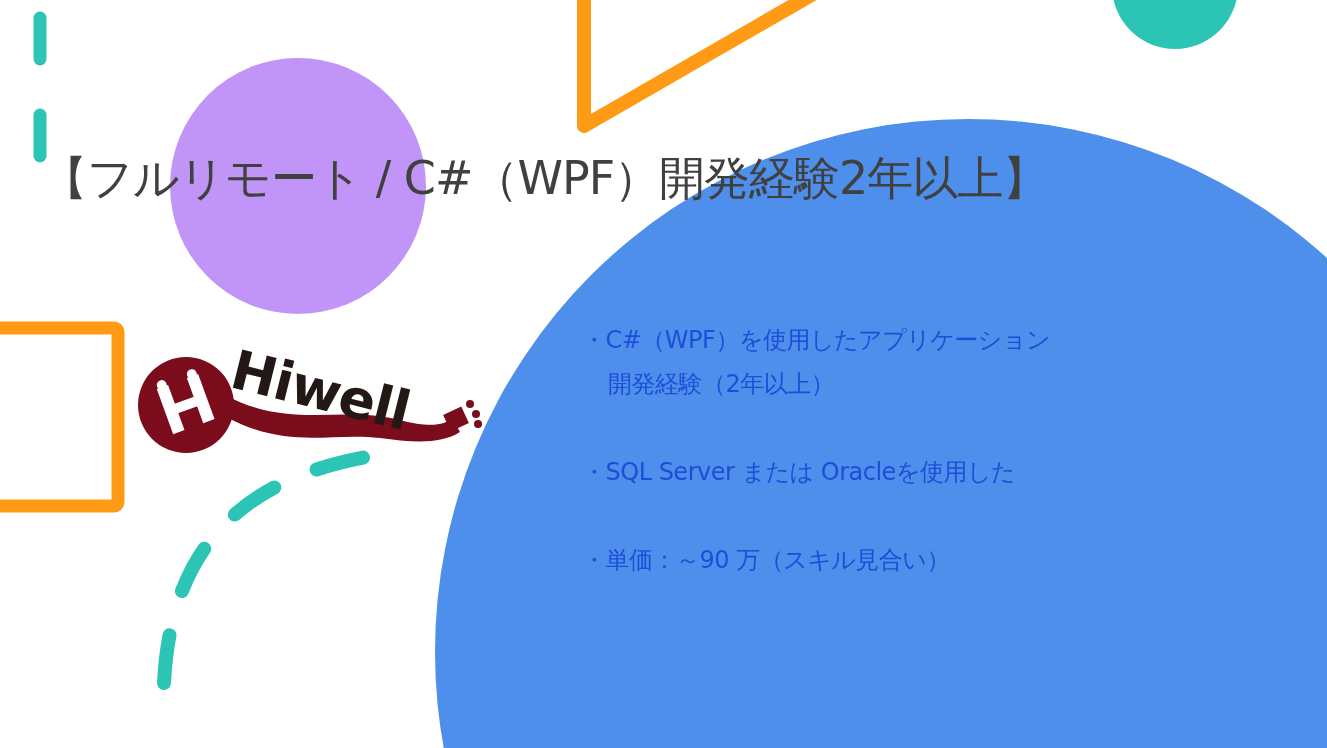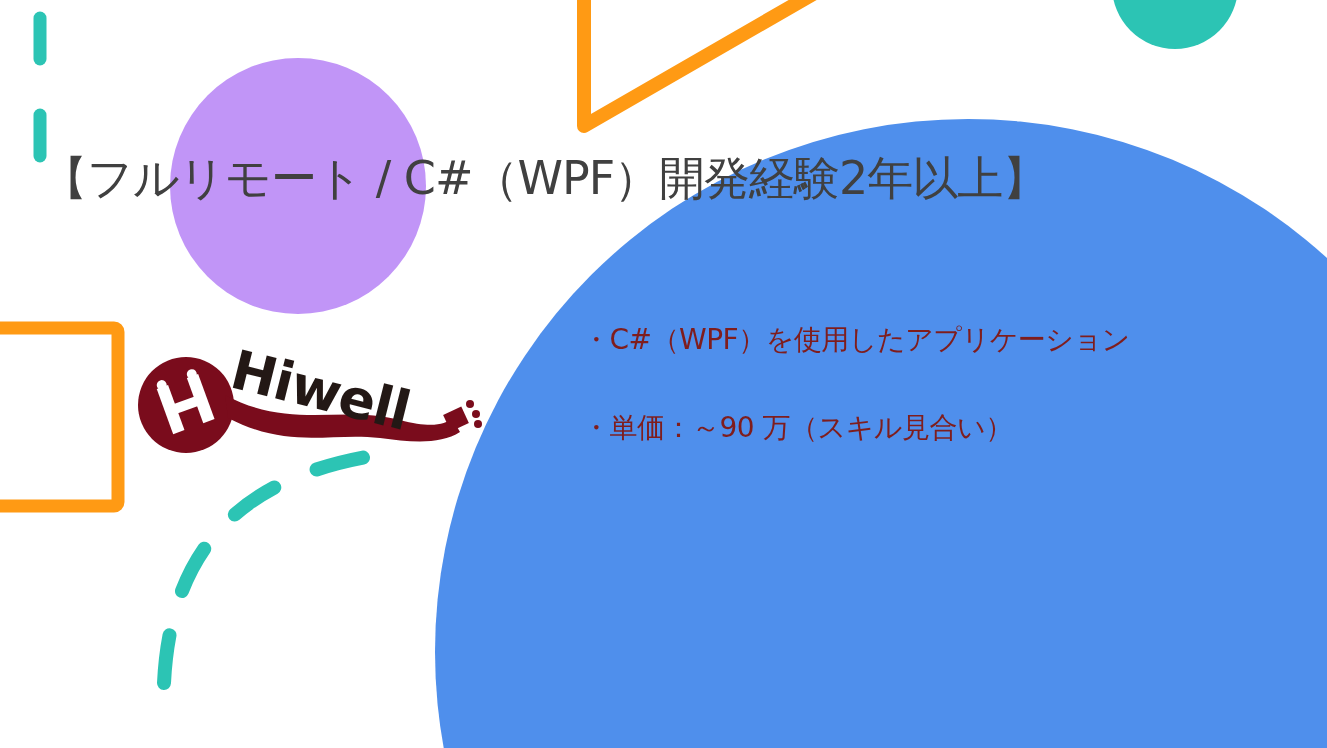--- a/index.html
+++ b/index.html
@@ -16,7 +16,7 @@
     }
     .bullets {
       position: absolute; left: 582px; top: 318px; width: 700px;
-      color: #7f1d1d; font-size: 28px; line-height: 44px;
+      color: #1d4ed8; font-size: 24px; line-height: 44px;
       letter-spacing: -0.5px;
     }
     .bullet { margin: 0 0 44px 0; }

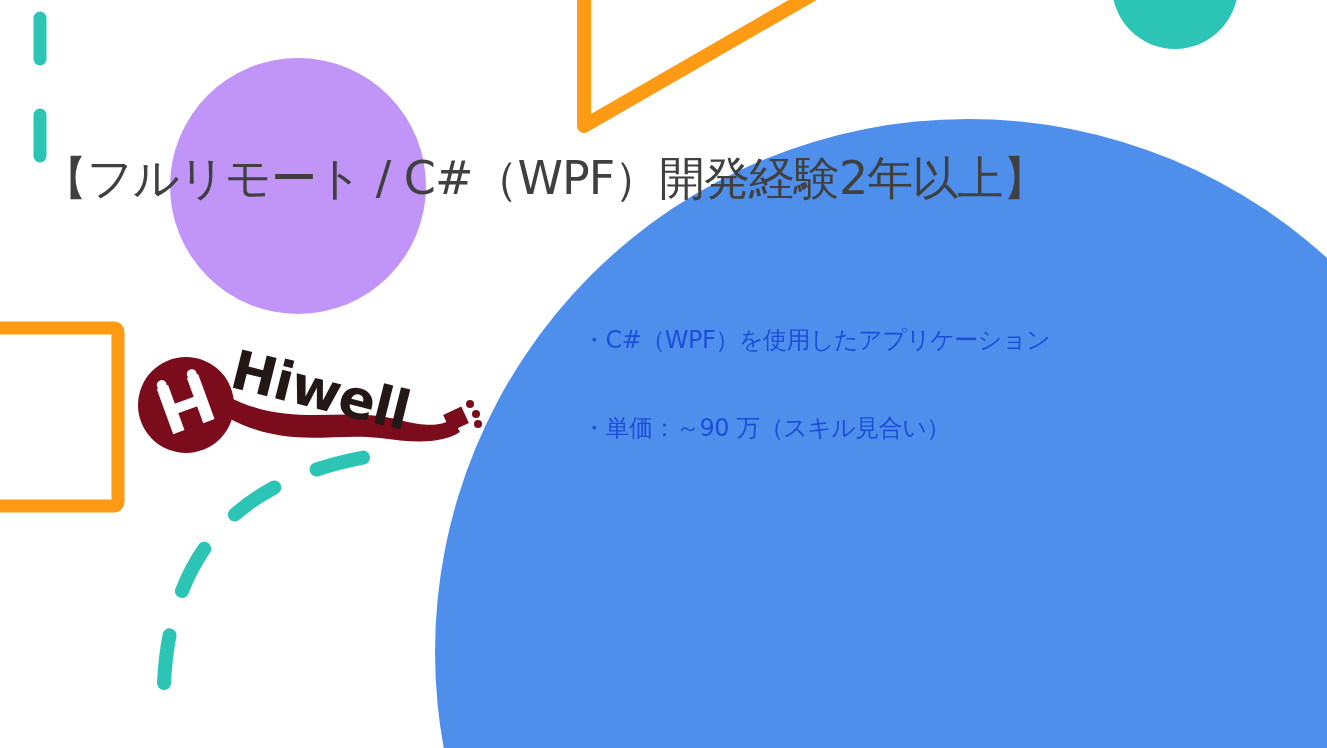--- a/index.html
+++ b/index.html
@@ -77,6 +77,7 @@
 <div class="bullets">
   <div class="bullet">
     <span class="line">・C#（WPF）を使用したアプリケーション</span>
+    <span class="line indent">開発経験（2年以上）</span>
   </div>
   <div class="bullet">
   </div>

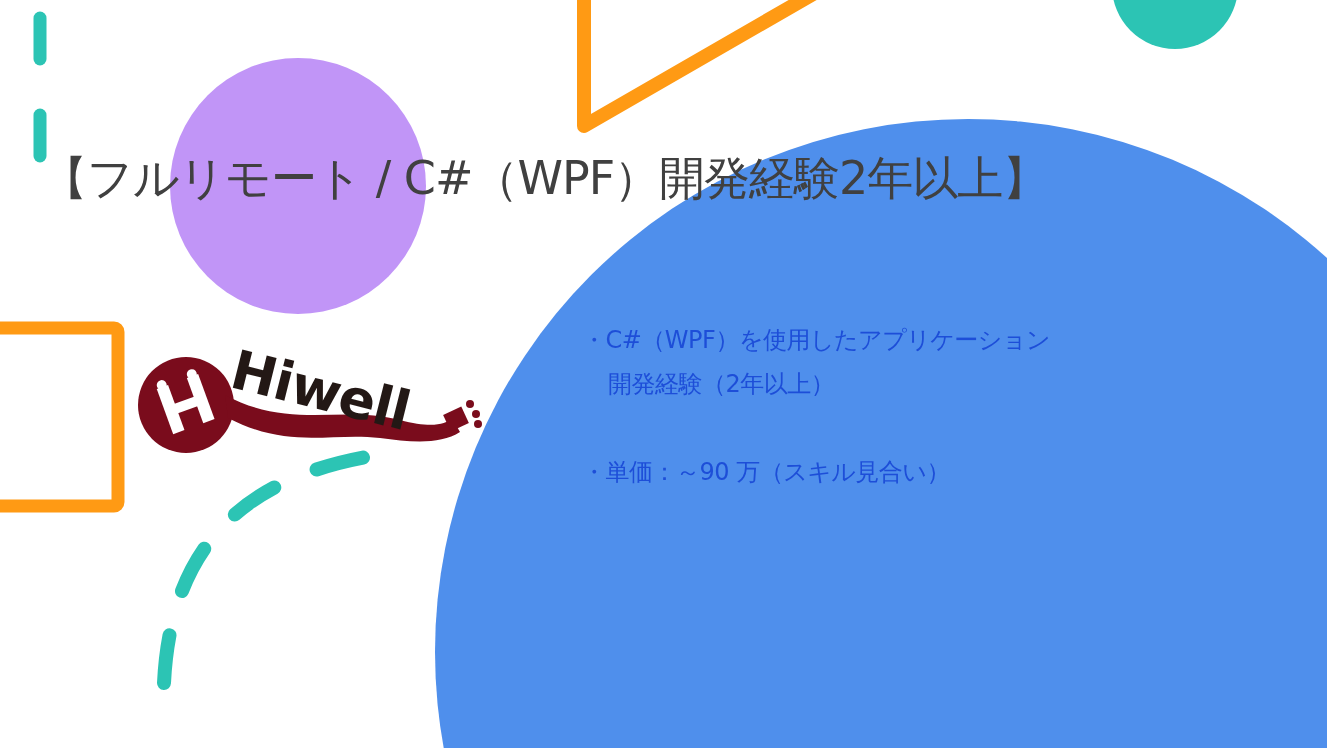--- a/index.html
+++ b/index.html
@@ -80,6 +80,7 @@
     <span class="line indent">開発経験（2年以上）</span>
   </div>
   <div class="bullet">
+    <span class="line">・SQL Server または Oracleを使用した</span>
   </div>
   <div class="bullet">
     <span class="line">・単価：～90 万（スキル見合い）</span>

